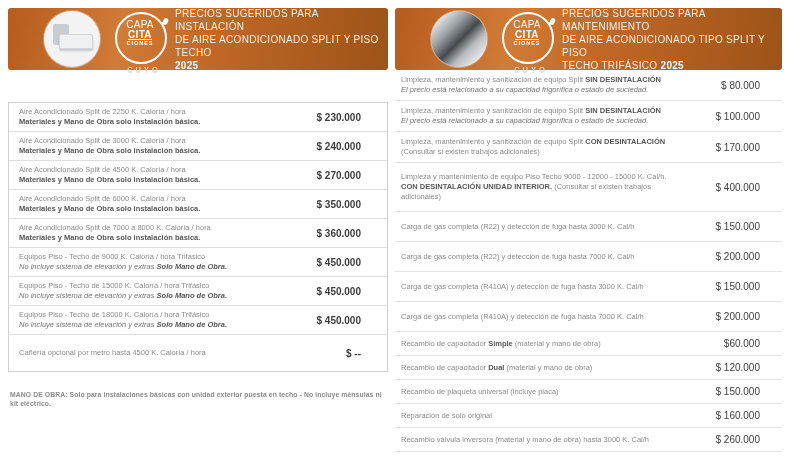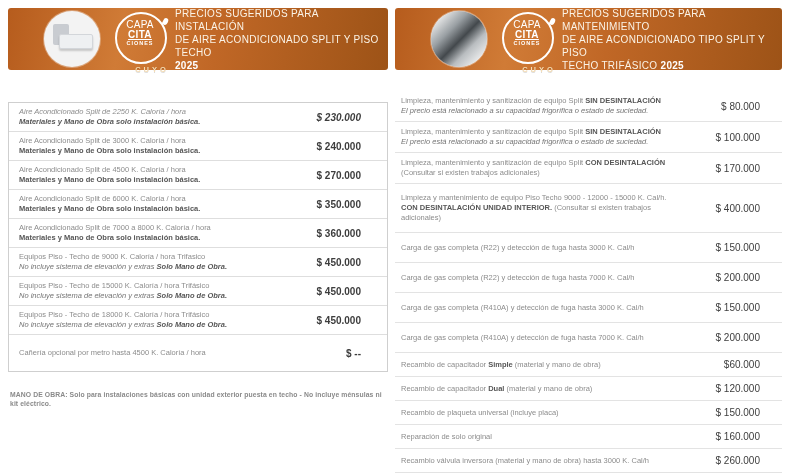--- a/index.html
+++ b/index.html
@@ -24,7 +24,7 @@
   .badge-t1{font-size:10px;font-weight:normal;line-height:10px;margin-top:6px;letter-spacing:0.3px;}
   .badge-t2{font-size:10px;font-weight:bold;line-height:10px;letter-spacing:0.3px;text-decoration:underline;}
   .badge-t3{font-size:5.5px;font-weight:bold;line-height:7px;letter-spacing:1px;}
-  .badge-sub{position:absolute;left:12px;bottom:-10px;width:100%;font-size:7.5px;font-weight:bold;color:#f6ddb4;letter-spacing:3px;text-shadow:0 1px 0 rgba(0,0,0,0.15);}
+  .badge-sub{position:absolute;left:4px;bottom:-10px;width:100%;font-size:7.5px;font-weight:bold;color:#f6ddb4;letter-spacing:3px;text-shadow:0 1px 0 rgba(0,0,0,0.15);}
   .hdr-title{margin-left:8px;color:#fbf3e6;font-size:10px;line-height:13px;letter-spacing:0.3px;}
   .hdr-title .b{font-weight:bold;color:#ffffff;}
 

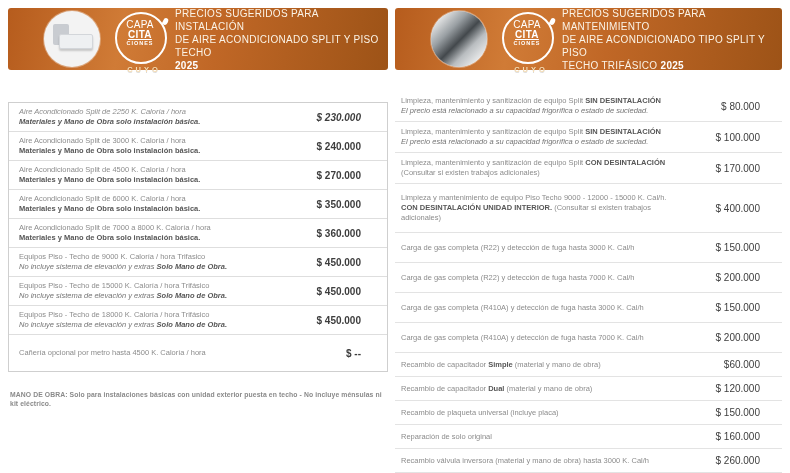--- a/index.html
+++ b/index.html
@@ -40,7 +40,7 @@
   .lprice{flex:none;width:72px;text-align:right;padding-right:16px;font-size:10px;font-weight:bold;color:#3d3d3d;white-space:nowrap;}
 
   
-  .rlist{margin-top:21px;}
+  .rlist{}
   .rrow{display:flex;justify-content:space-between;align-items:center;padding:5px 0 5px 6px;border-bottom:1px solid #e3e3e3;min-height:13px;}
   .rrow .l1,.rrow .l2{font-size:7.5px;line-height:10px;}
   .rprice{flex:none;width:86px;text-align:right;padding-right:22px;font-size:10px;font-weight:normal;color:#3d3d3d;white-space:nowrap;}

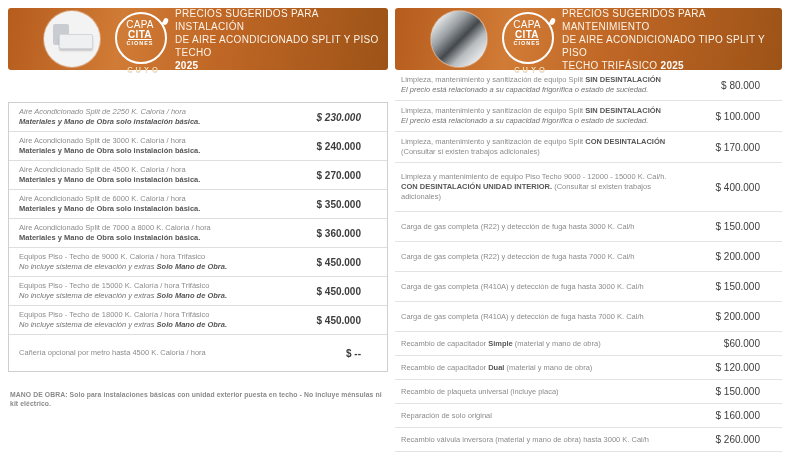--- a/index.html
+++ b/index.html
@@ -31,7 +31,7 @@
   
   .ltable{margin-top:32px;border:1px solid #cfcfcf;background:#fff;}
   .lrow{display:flex;justify-content:space-between;align-items:center;padding:4px 10px;border-top:1px solid #dedede;min-height:20px;}
-  .lrow:first-child{border-top:none;font-style:italic;}
+  .lrow:first-child{border-top:none;}
   .desc{flex:1 1 auto;min-width:0;}
   .l1{font-size:7.5px;line-height:10px;color:#8c8c8c;}
   .l2{font-size:7.5px;line-height:10px;color:#595959;}

